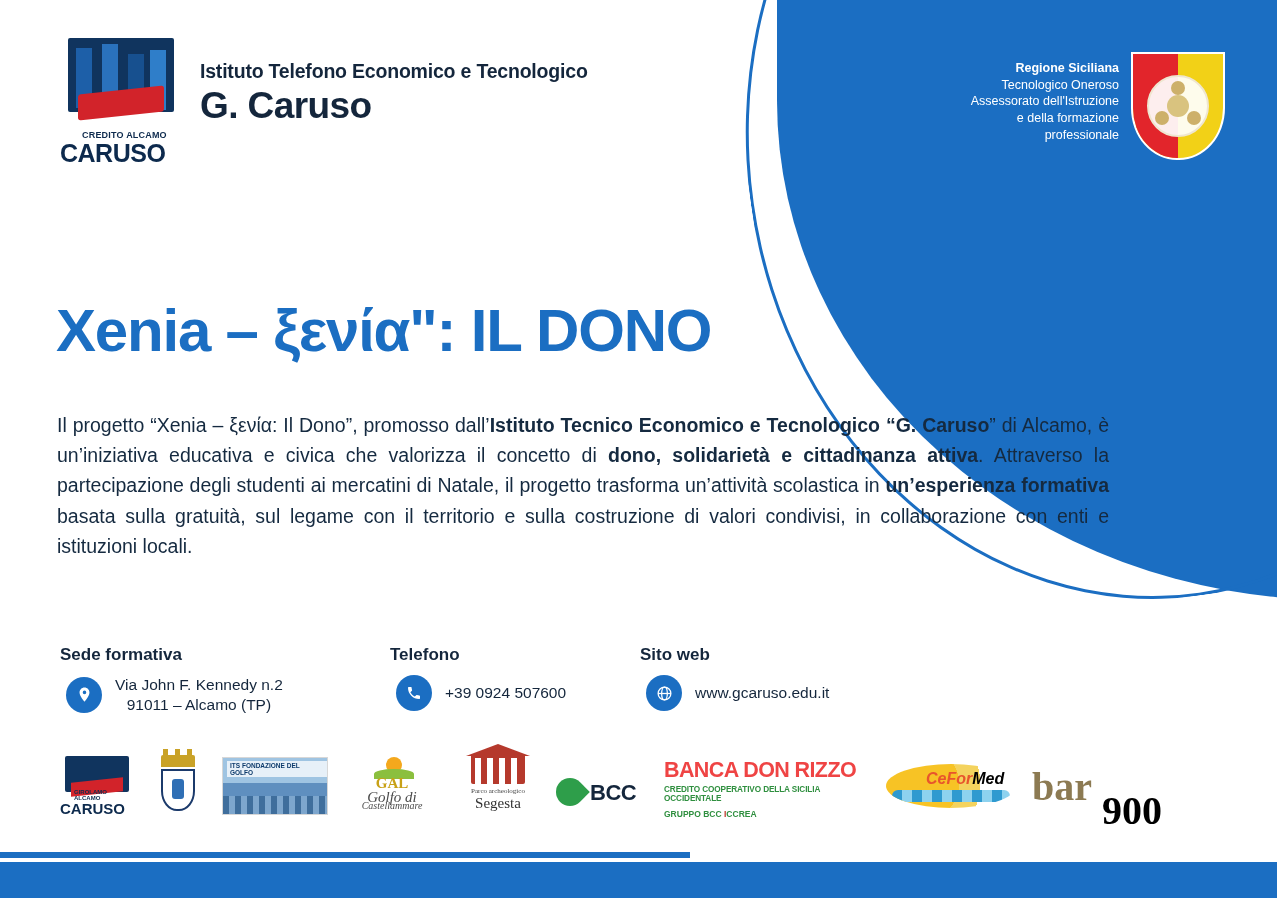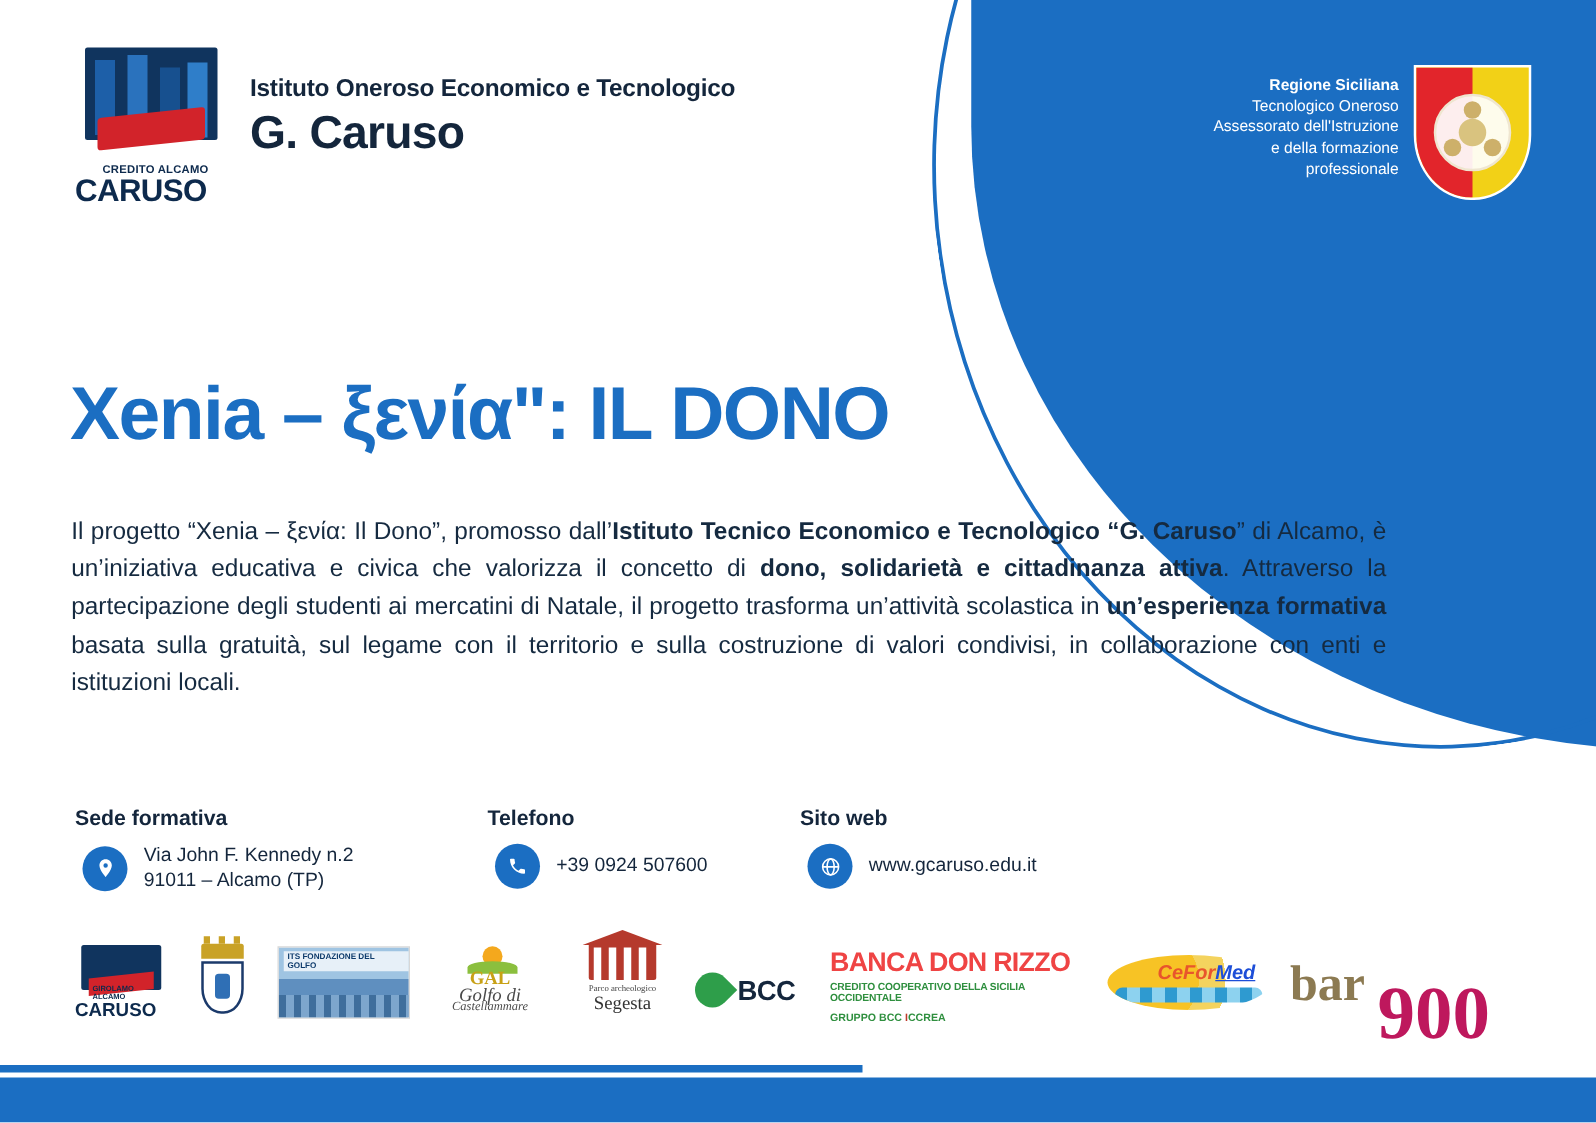--- a/index.html
+++ b/index.html
@@ -460,7 +460,7 @@
       </div>
     </div>
     <div class="header-text">
-      <div class="h-line1">Istituto Oneroso Economico e Tecnologico</div>
+      <div class="h-line1">Istituto Telefono Economico e Tecnologico</div>
       <div class="h-line2">G. Caruso</div>
     </div>
   </div>

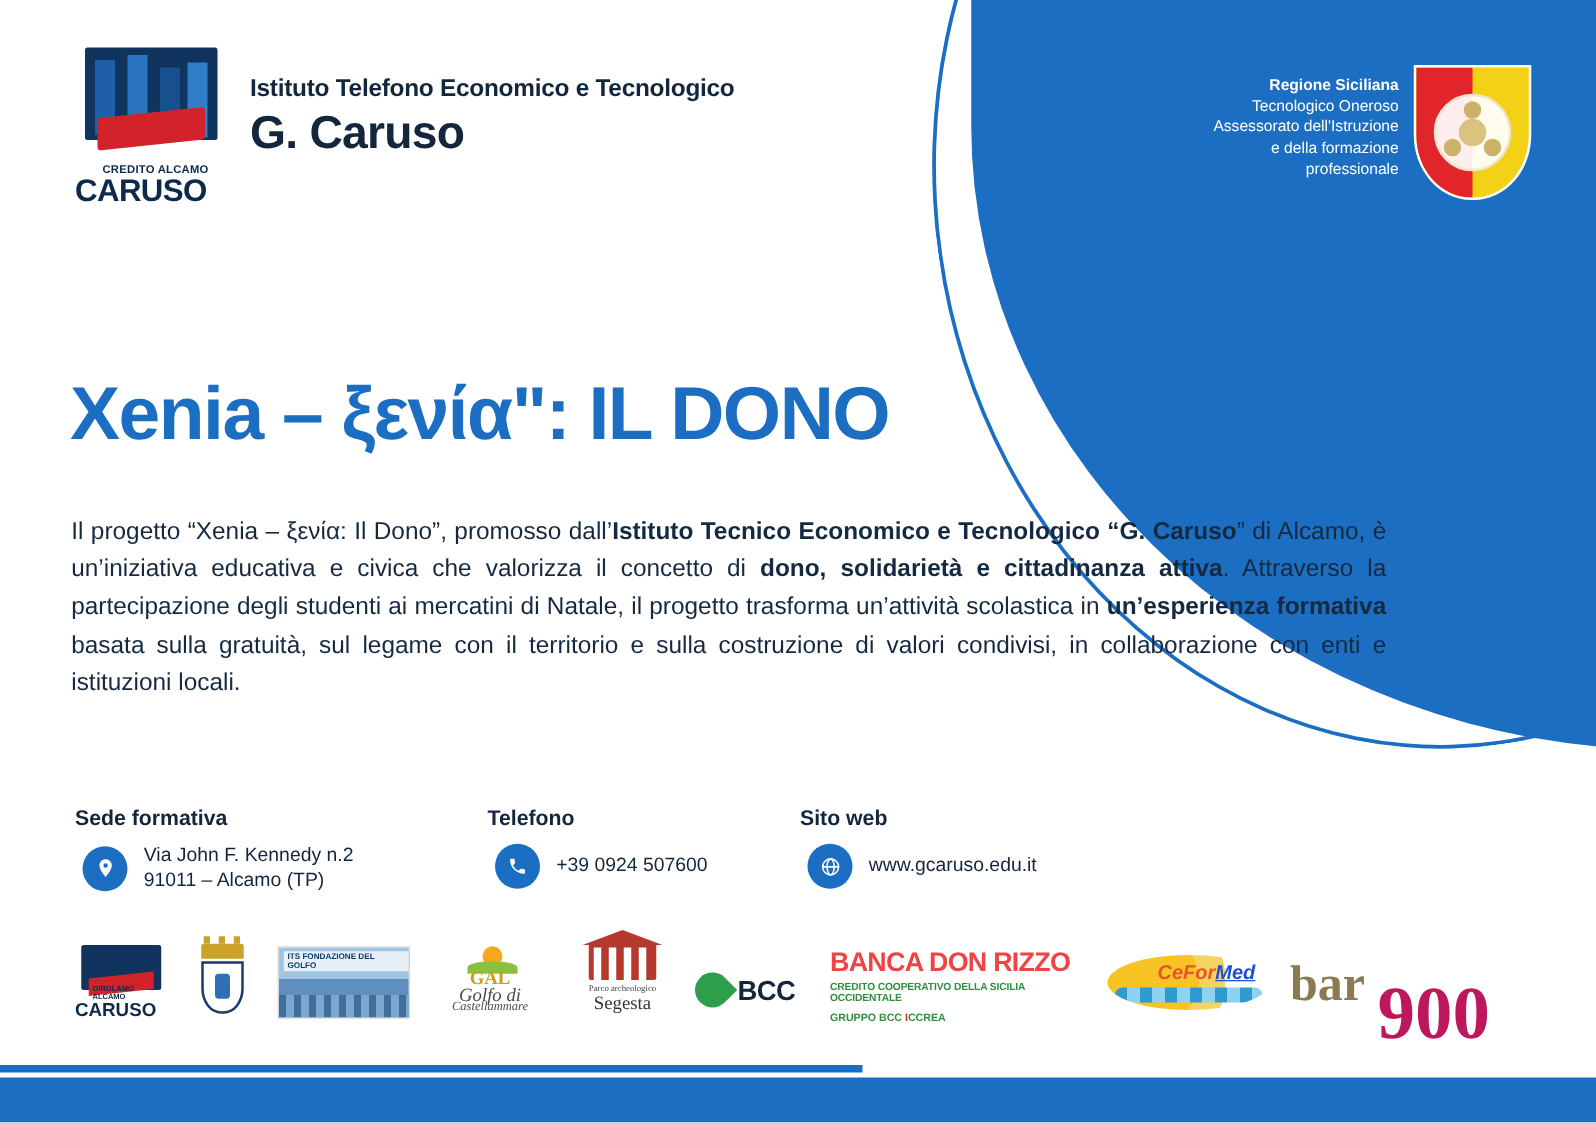--- a/index.html
+++ b/index.html
@@ -252,6 +252,7 @@
     font-size: 15.5px;
     line-height: 1.28;
     color: #14263c;
+    text-align: center;
   }
   .c-val .small { display: block; }
 

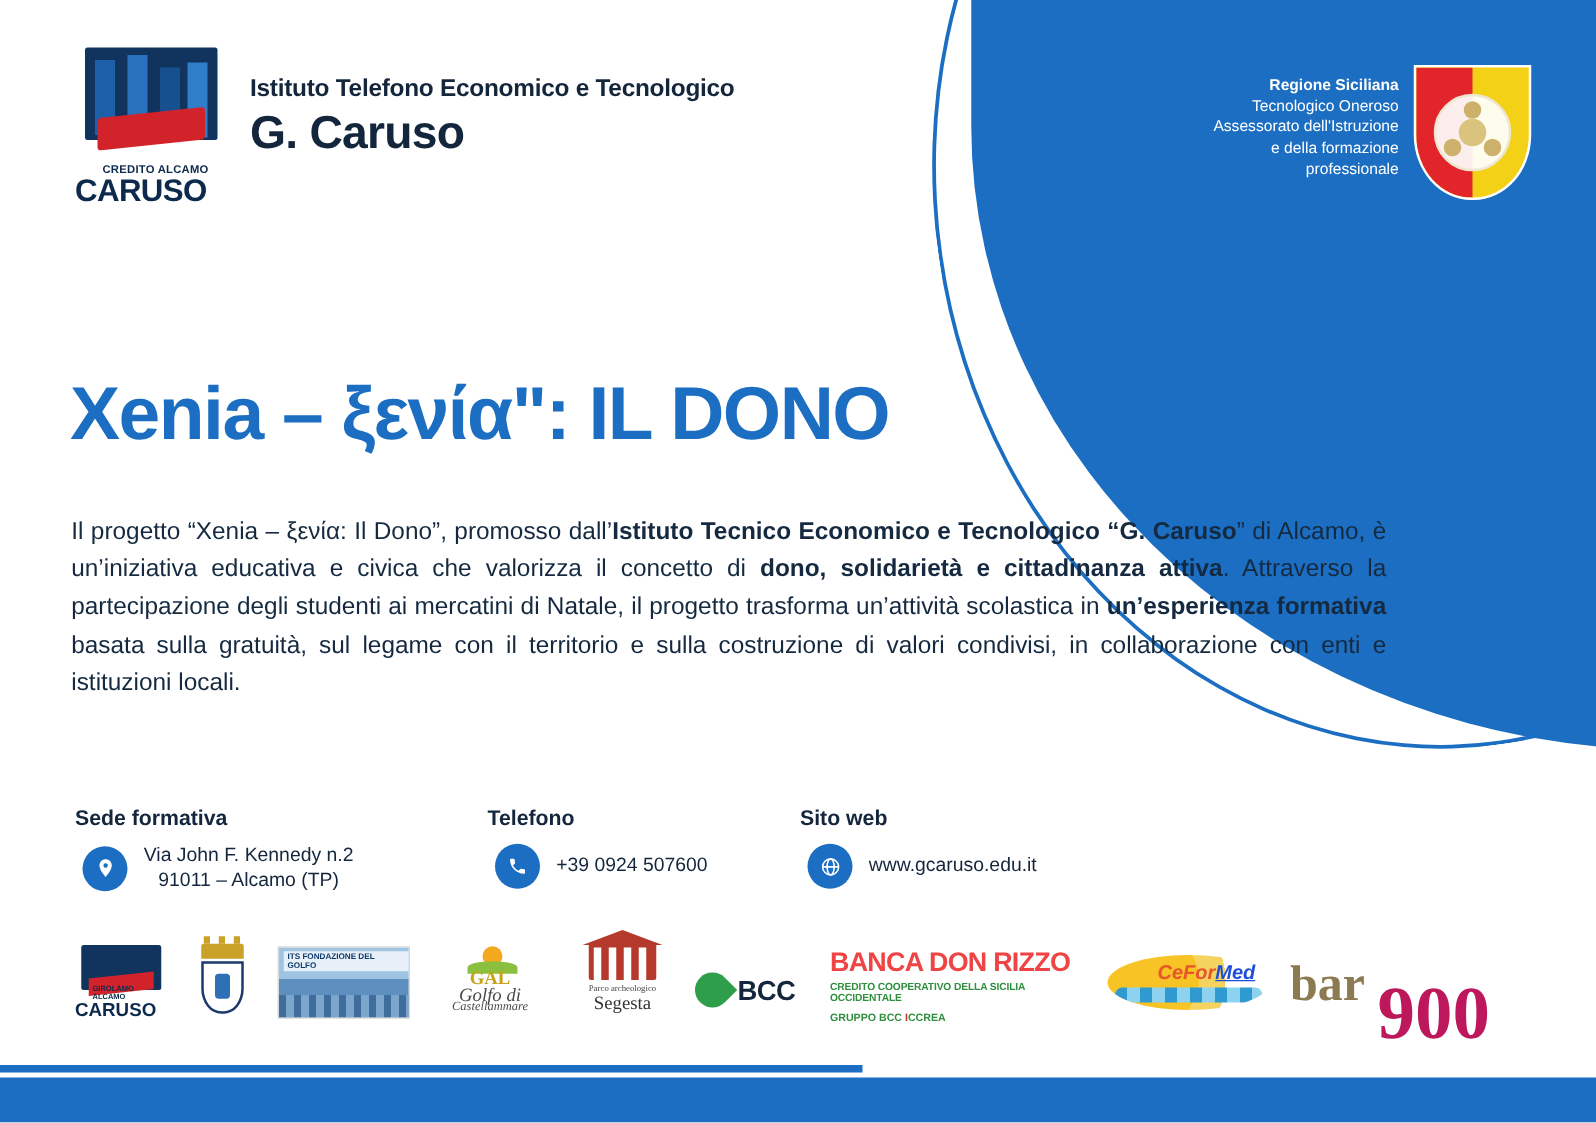--- a/index.html
+++ b/index.html
@@ -420,7 +420,7 @@
     font-style: italic;
     z-index: 2;
   }
-  .p-cefor .ct .blue { color: #1d4ed8; text-decoration: underline; }
+  .p-cefor .ct .blue { color: #000000; }
 
   .p-bar { width: 200px; height: 52px; display: flex; align-items: center; }
   .p-bar .b1 { font-size: 40px; font-weight: bold; color: #8c7a52; font-family: "Liberation Serif", serif; }

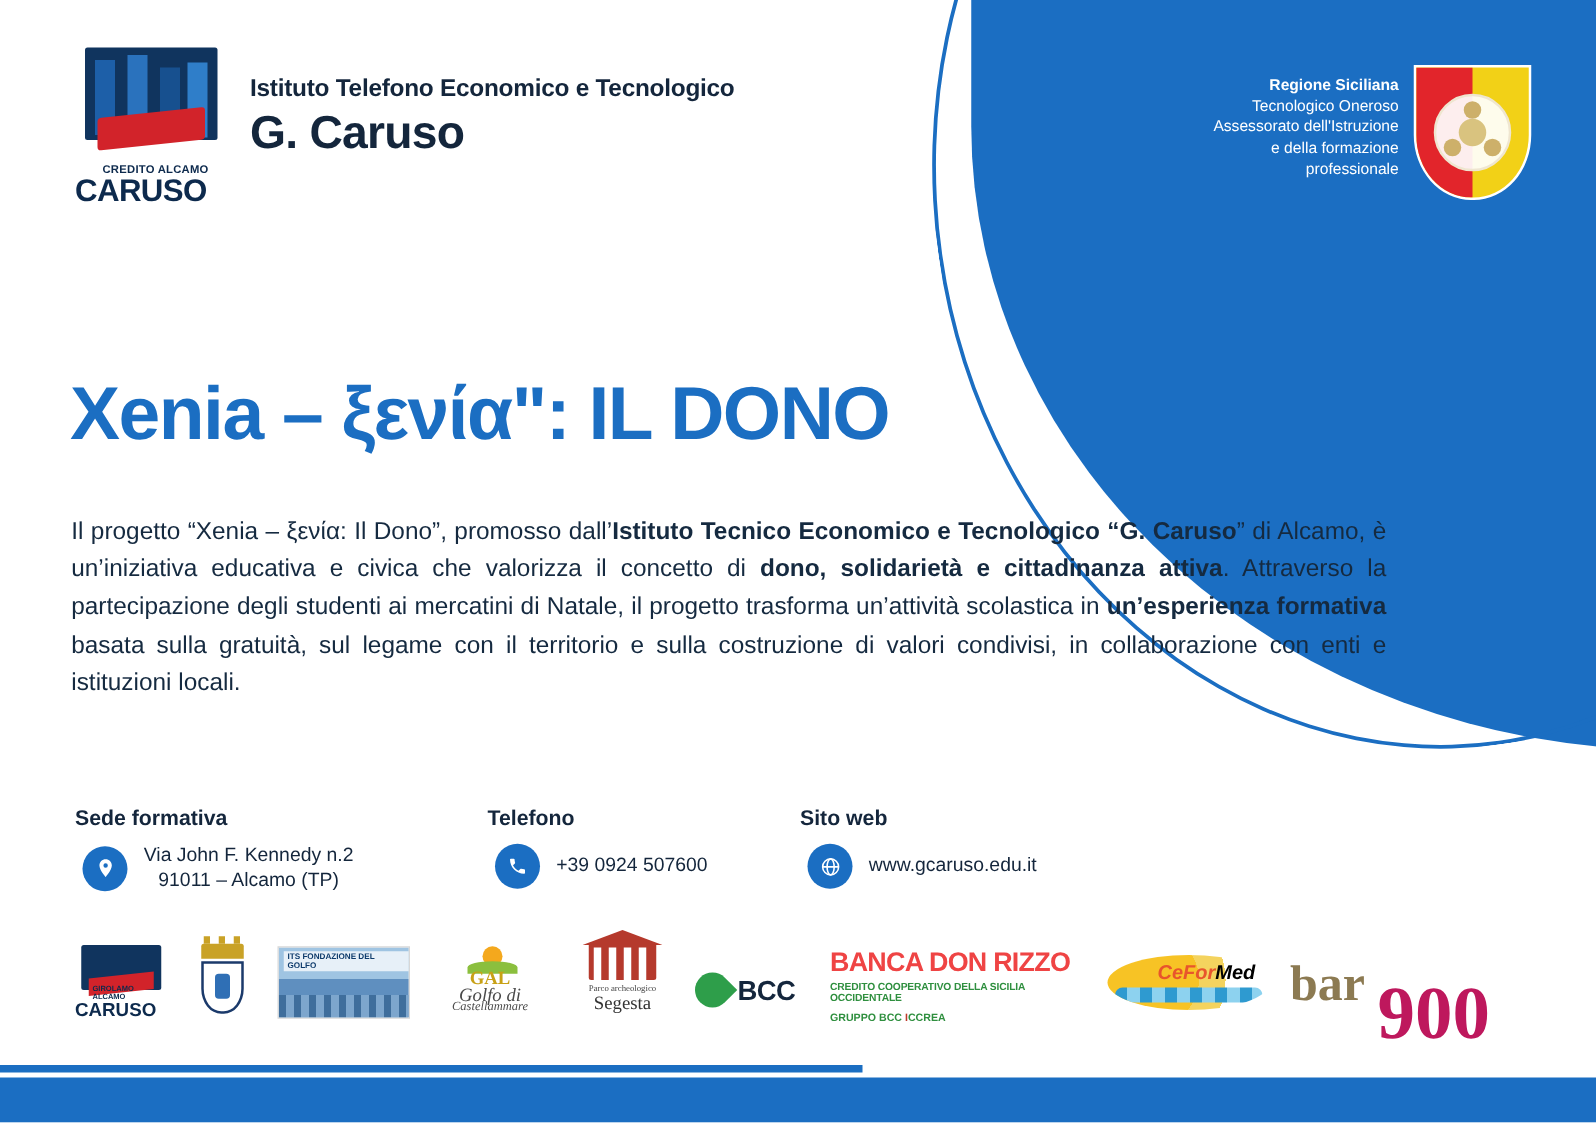--- a/index.html
+++ b/index.html
@@ -424,7 +424,7 @@
 
   .p-bar { width: 200px; height: 52px; display: flex; align-items: center; }
   .p-bar .b1 { font-size: 40px; font-weight: bold; color: #8c7a52; font-family: "Liberation Serif", serif; }
-  .p-bar .b2 { font-size: 60px; font-weight: bold; color: #be185d; font-family: "Liberation Serif", serif; margin-left: 10px; margin-top: 48px; }
+  .p-bar .b2 { font-size: 40px; font-weight: bold; color: #000000; font-family: "Liberation Serif", serif; margin-left: 10px; margin-top: 48px; }
 
   
   .bottom-thin {

